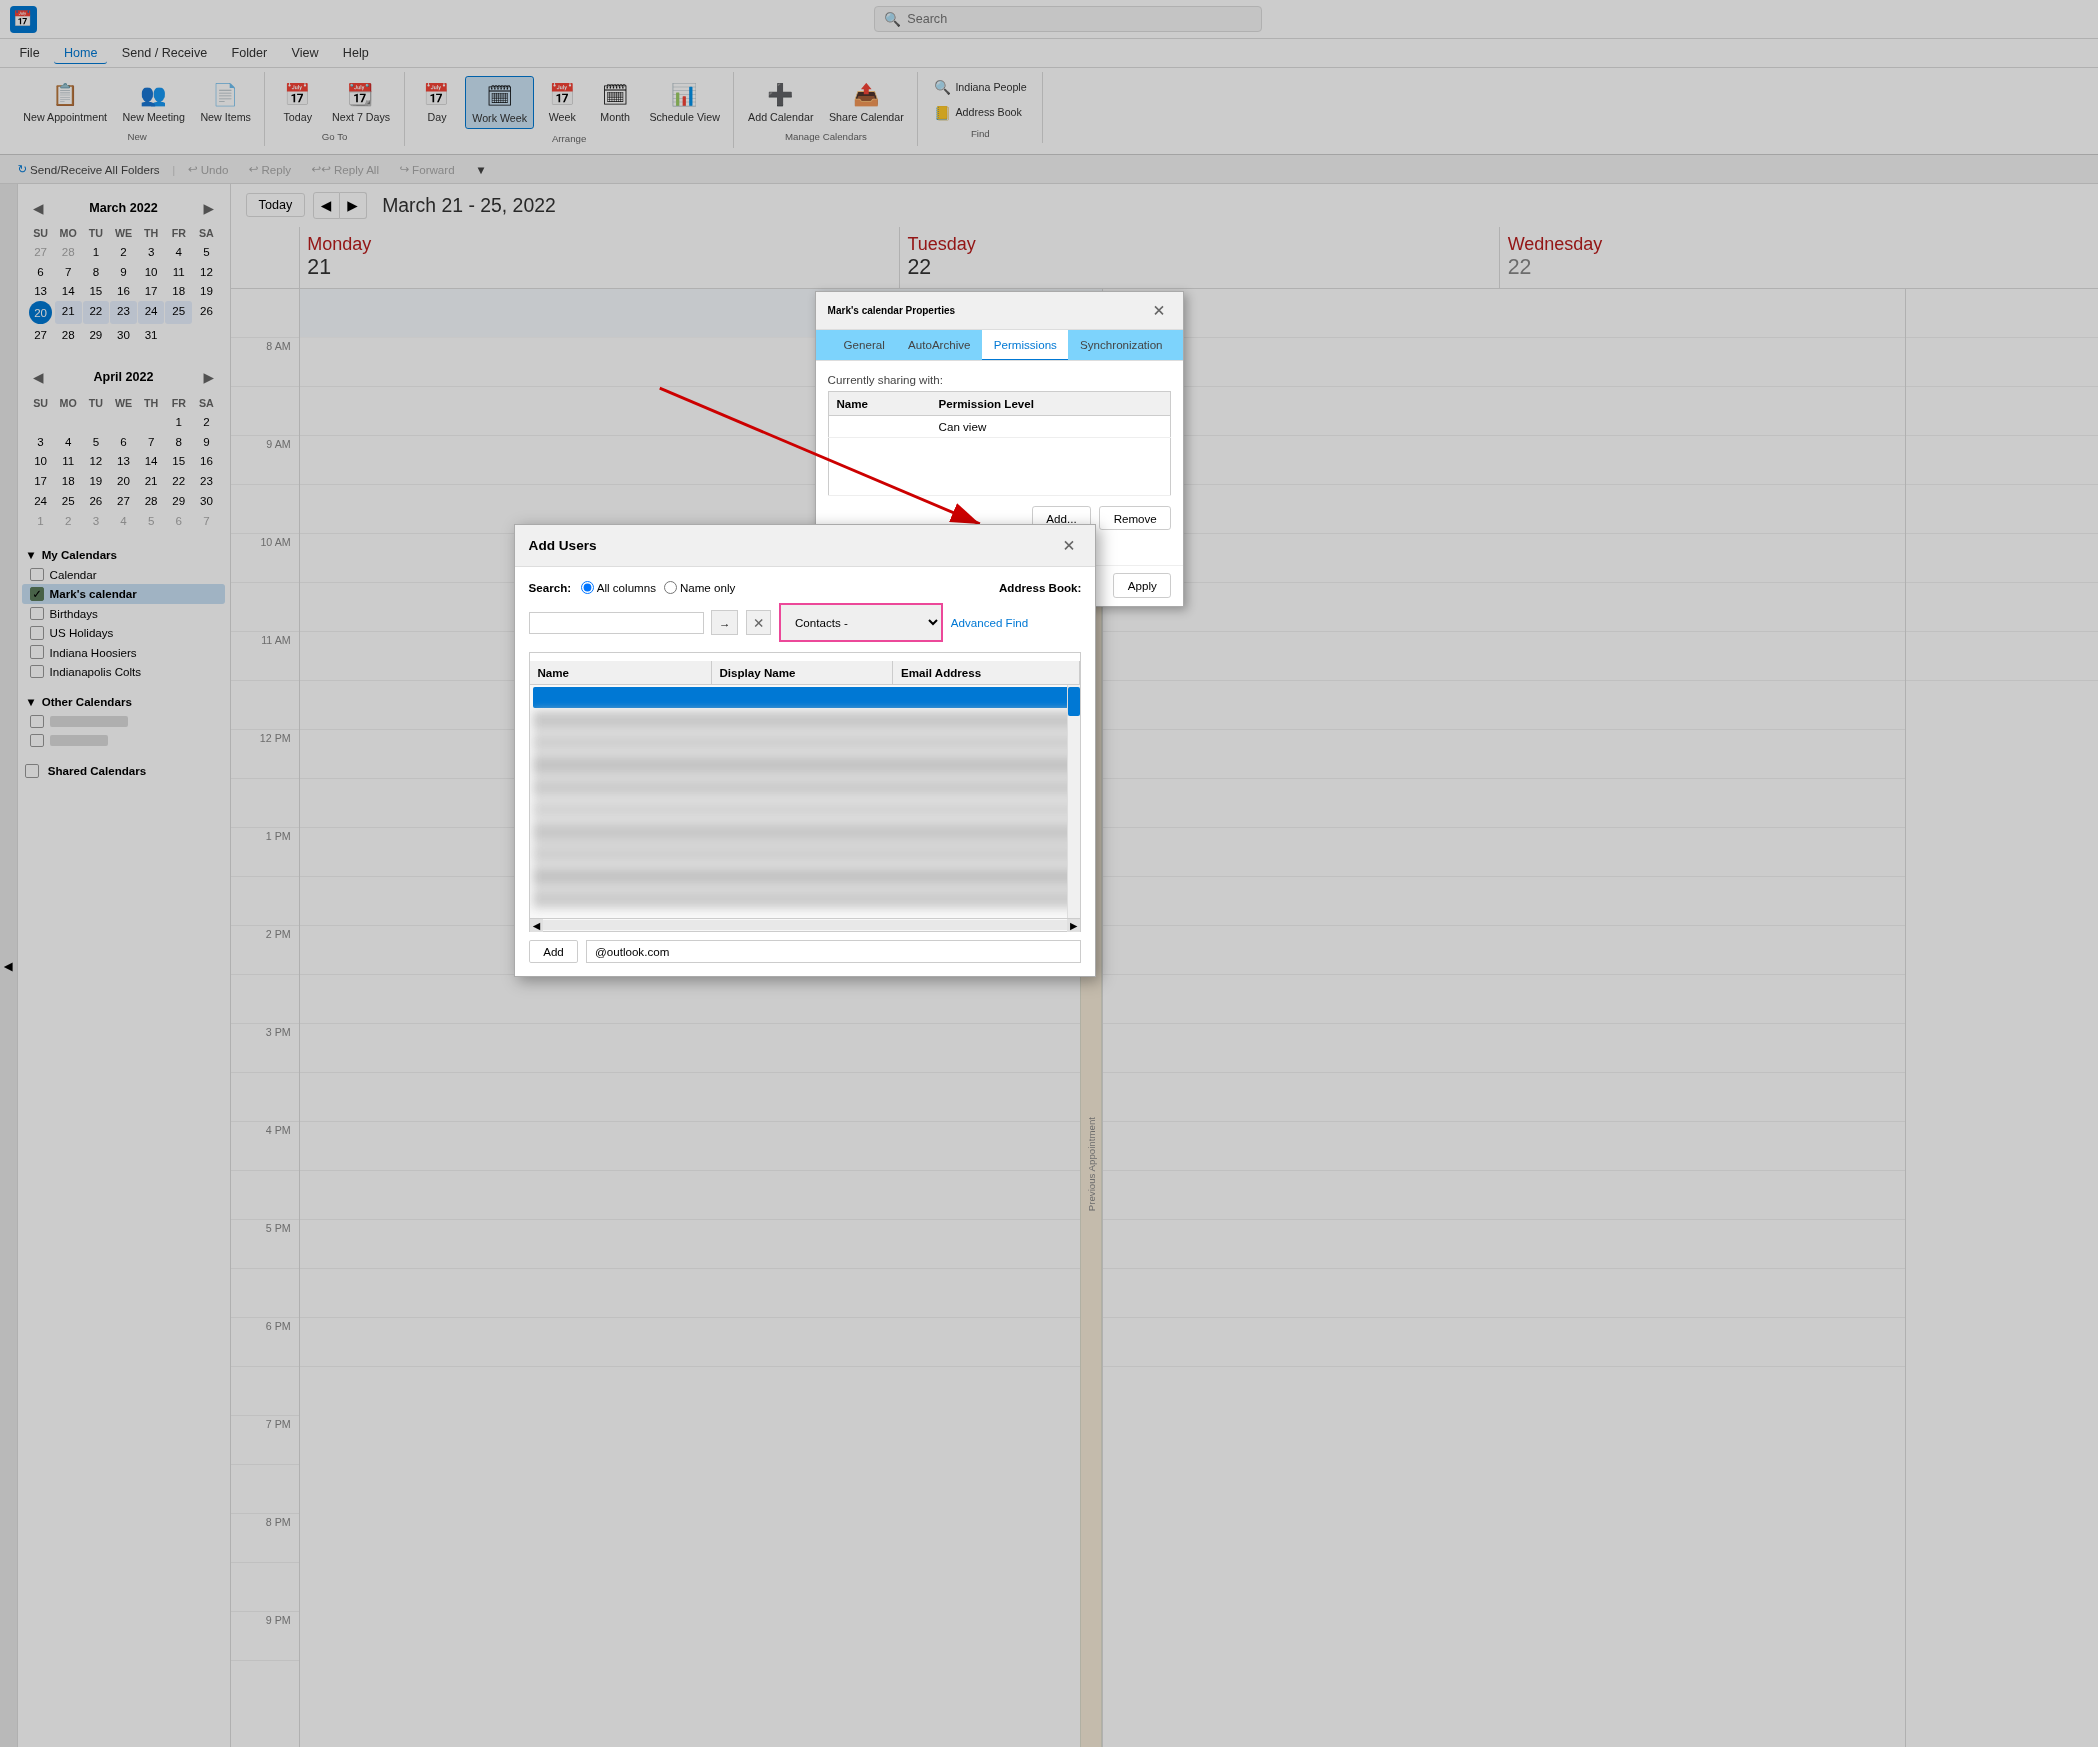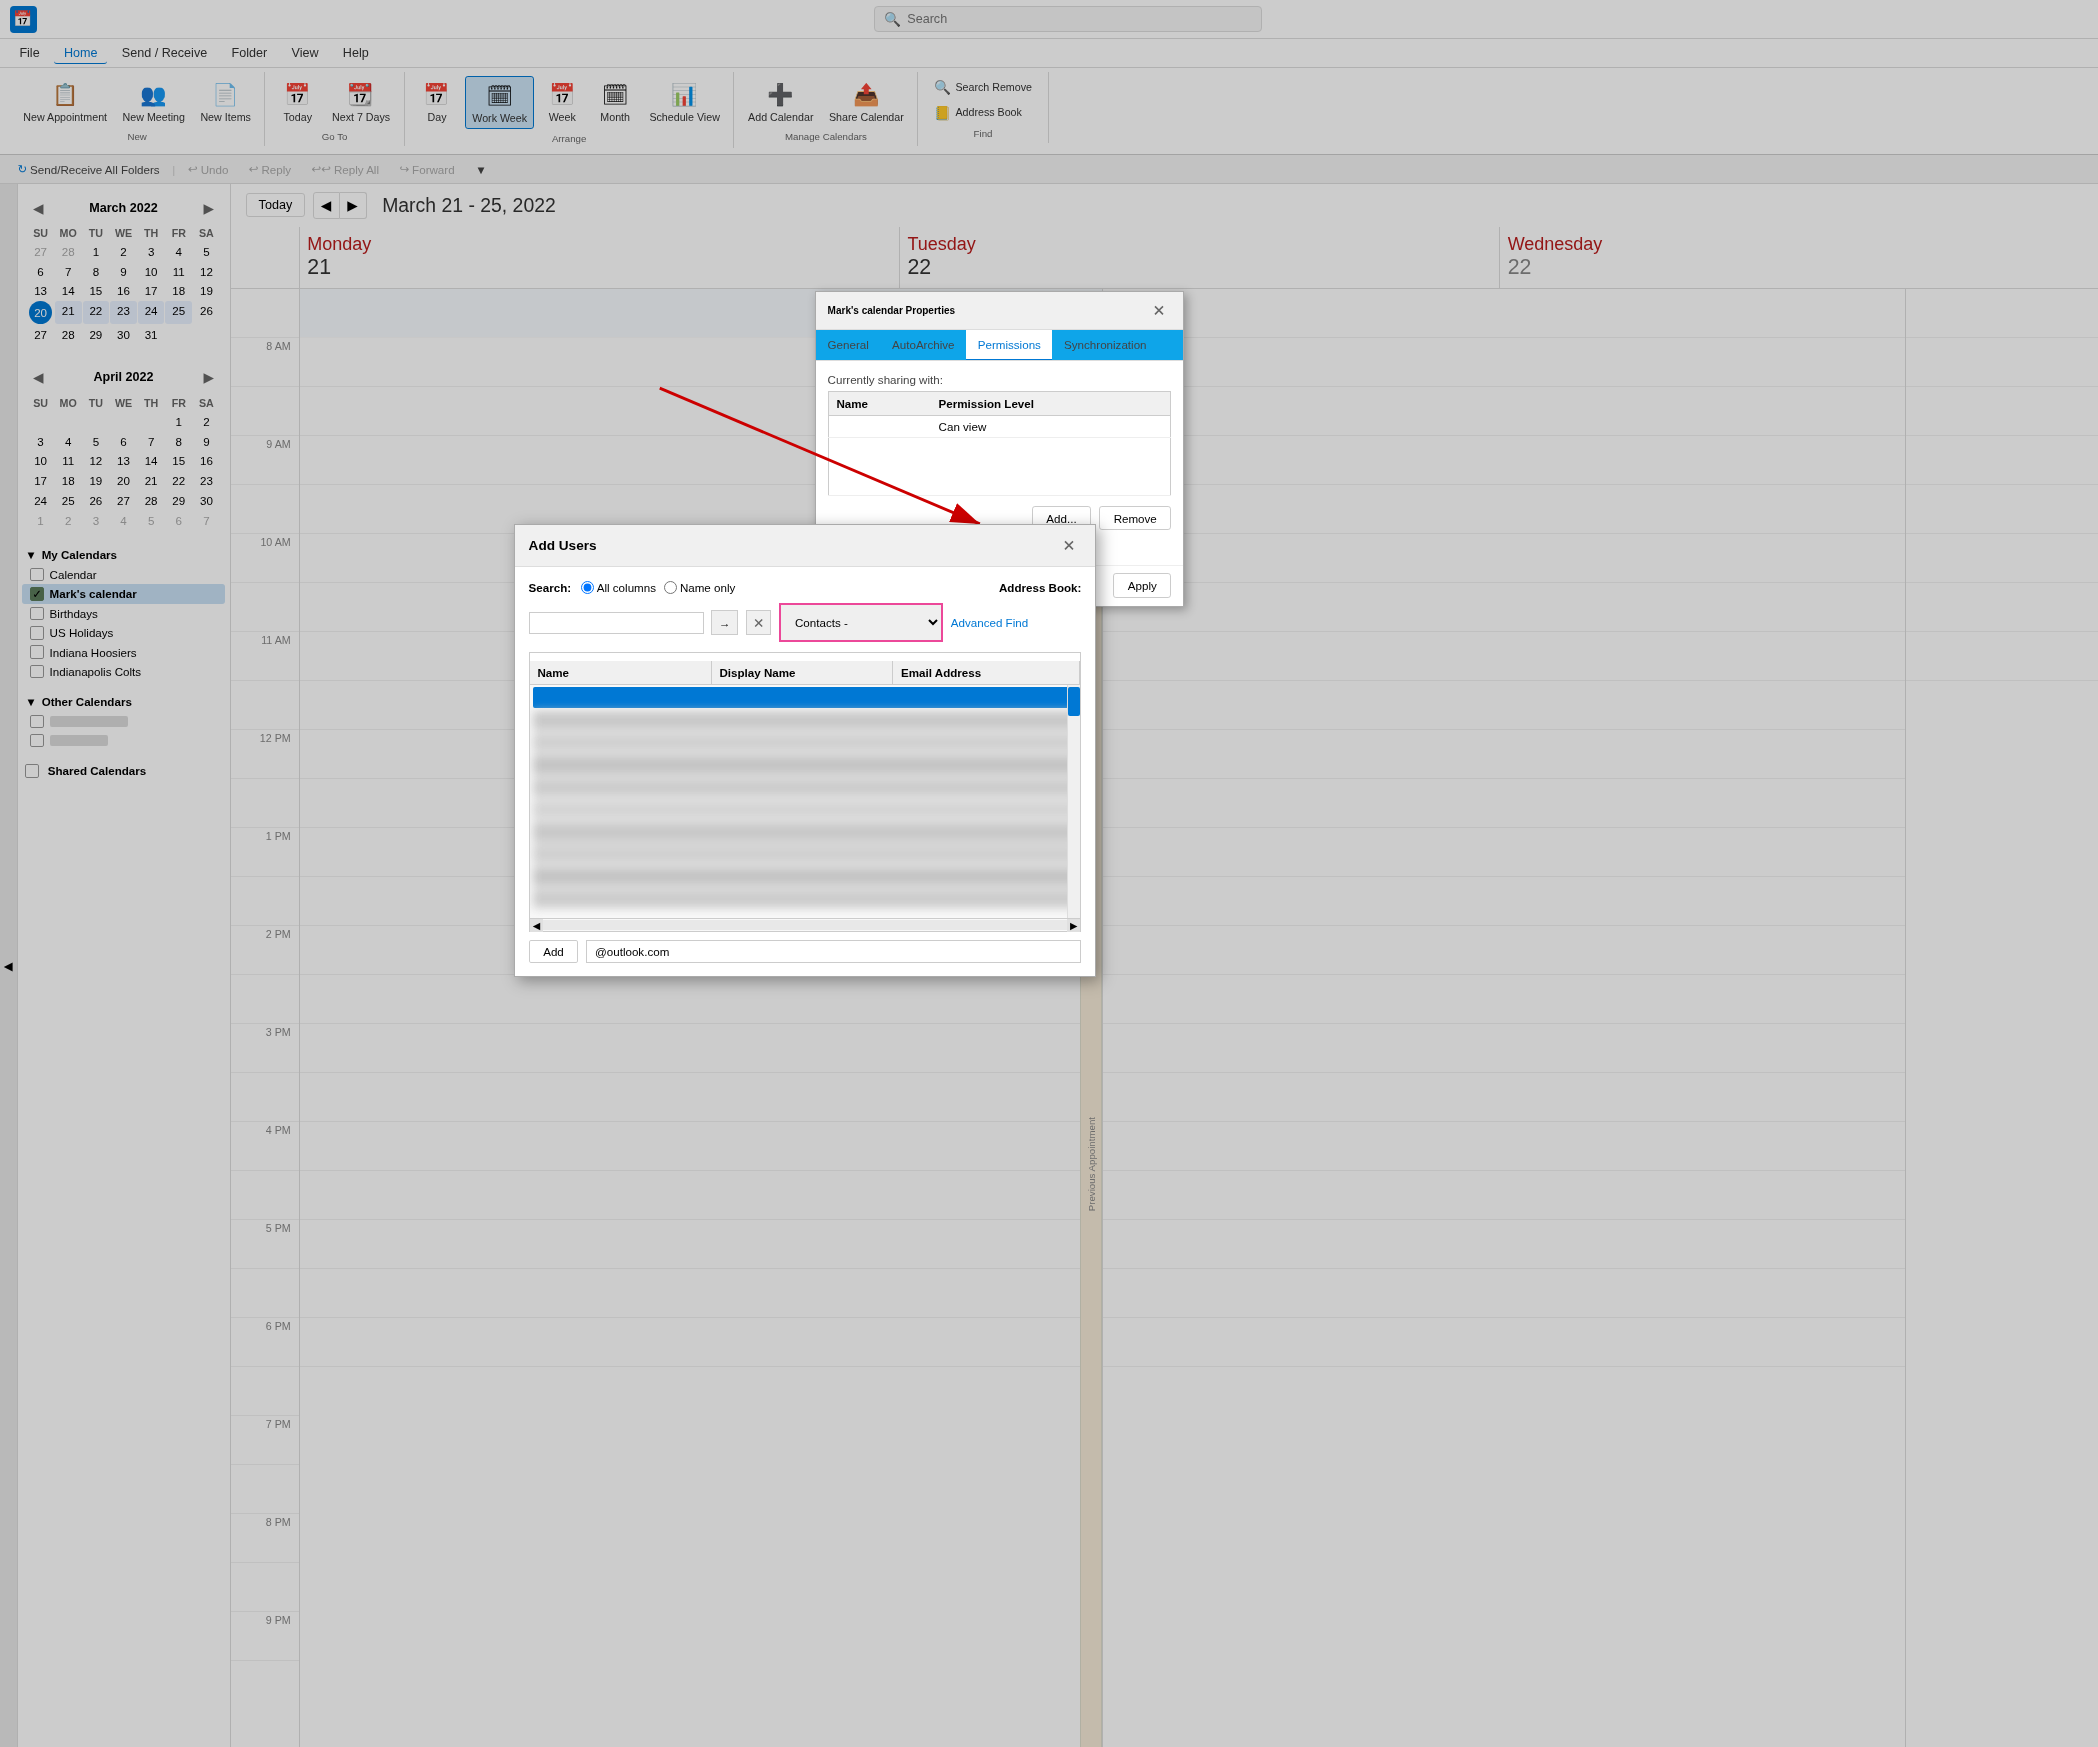--- a/index.html
+++ b/index.html
@@ -238,7 +238,7 @@
     <div class="ribbon-buttons" style="flex-direction: column; gap: 1.9px;">
       <button class="ribbon-btn ribbon-btn-small" style="flex-direction:row; padding:2.9px 7.8px;">
         <div class="ribbon-btn-icon" style="font-size:13.6px; width:17.5px; height:17.5px;">🔍</div>
-        <div class="ribbon-btn-label">Search Remove</div>
+        <div class="ribbon-btn-label">Indiana People</div>
       </button>
       <button class="ribbon-btn ribbon-btn-small" style="flex-direction:row; padding:2.9px 7.8px;">
         <div class="ribbon-btn-icon" style="font-size:13.6px; width:17.5px; height:17.5px;">📒</div>

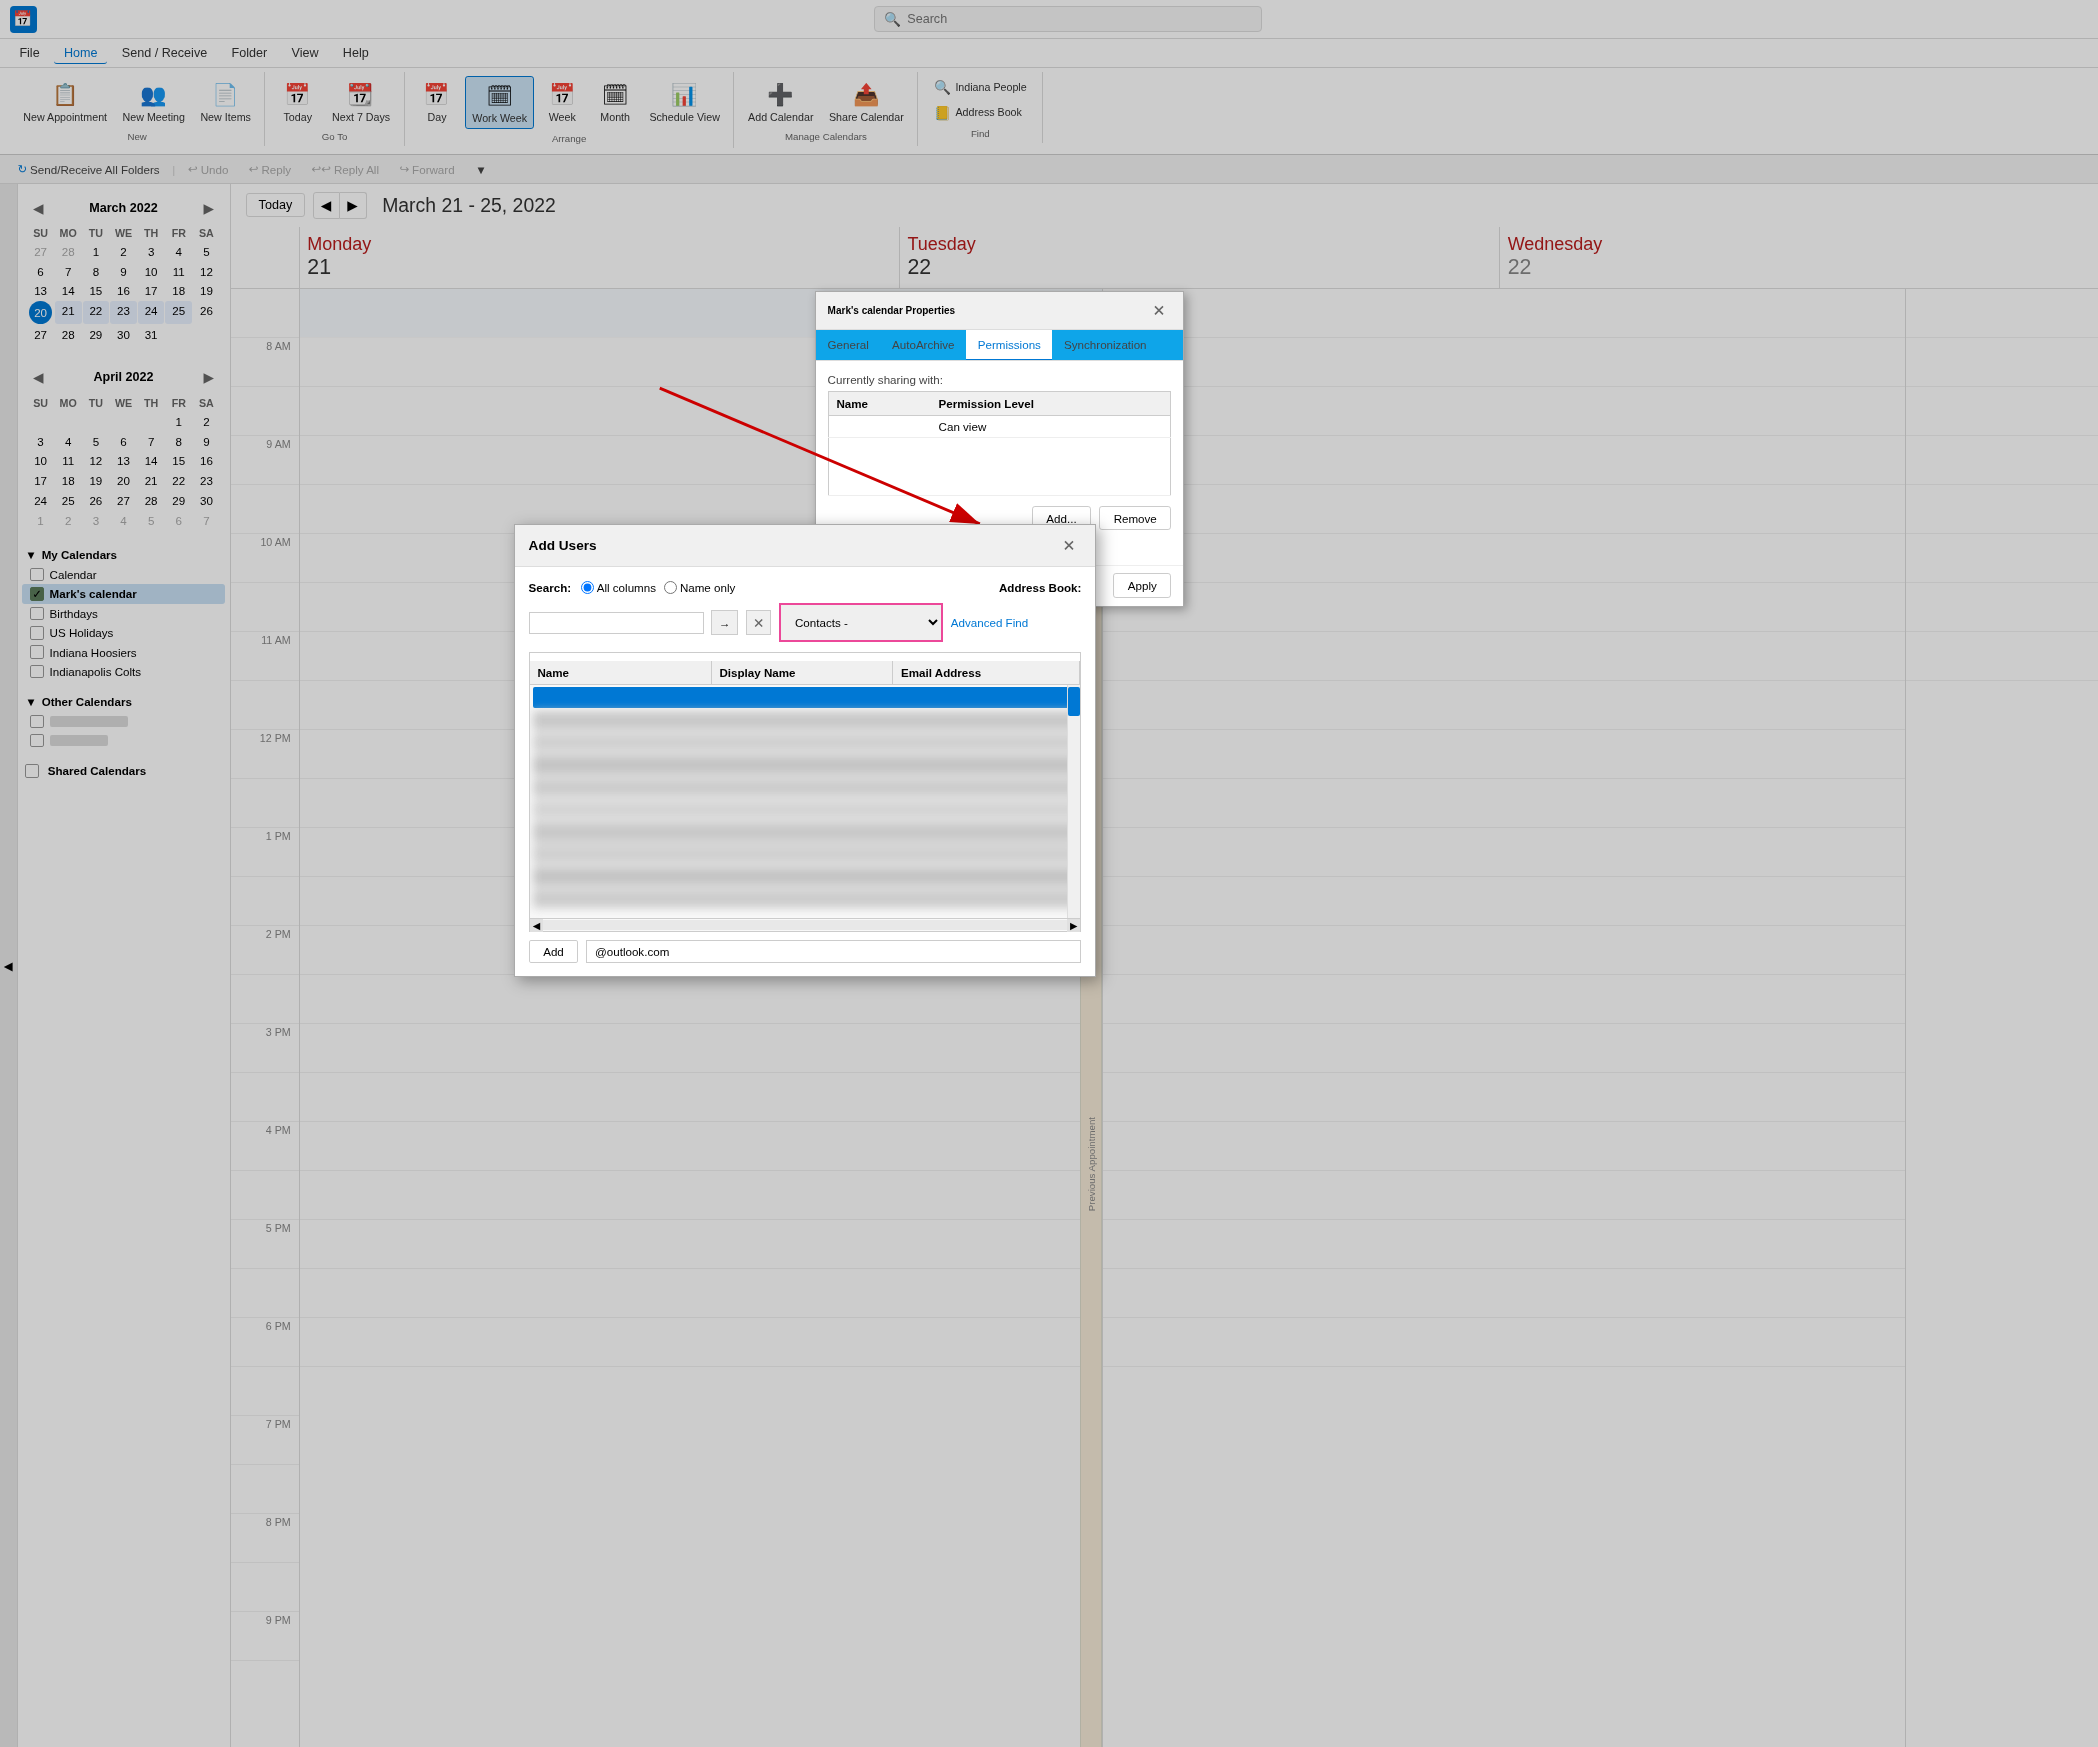--- a/index.html
+++ b/index.html
@@ -89,7 +89,7 @@
     .dialog-titlebar { background: #f0f0f0; padding: 7.8px 11.6px; display: flex; align-items: center; justify-content: space-between; border-bottom: 1px solid #ddd; }
     .dialog-title { font-size: 10px; font-weight: 700; }
     .dialog-close { background: none; border: none; cursor: pointer; font-size: 15.5px; color: #666; padding: 1.9px 5.8px; }
-    .dialog-tabs { display: flex; border-bottom: 1px solid #ddd; background: #0ea5e9; }
+    .dialog-tabs { display: flex; border-bottom: 1px solid #ddd; background: #7dd3fc; padding-left: 16px; }
     .dialog-tab { padding: 7.8px 11.6px; font-size: 11.6px; cursor: pointer; border-bottom: 1.9px solid transparent; color: #444; }
     .dialog-tab.active { border-bottom: 1.9px solid #0078d4; color: #0078d4; background: #fff; }
     .dialog-body { padding: 11.6px; }

